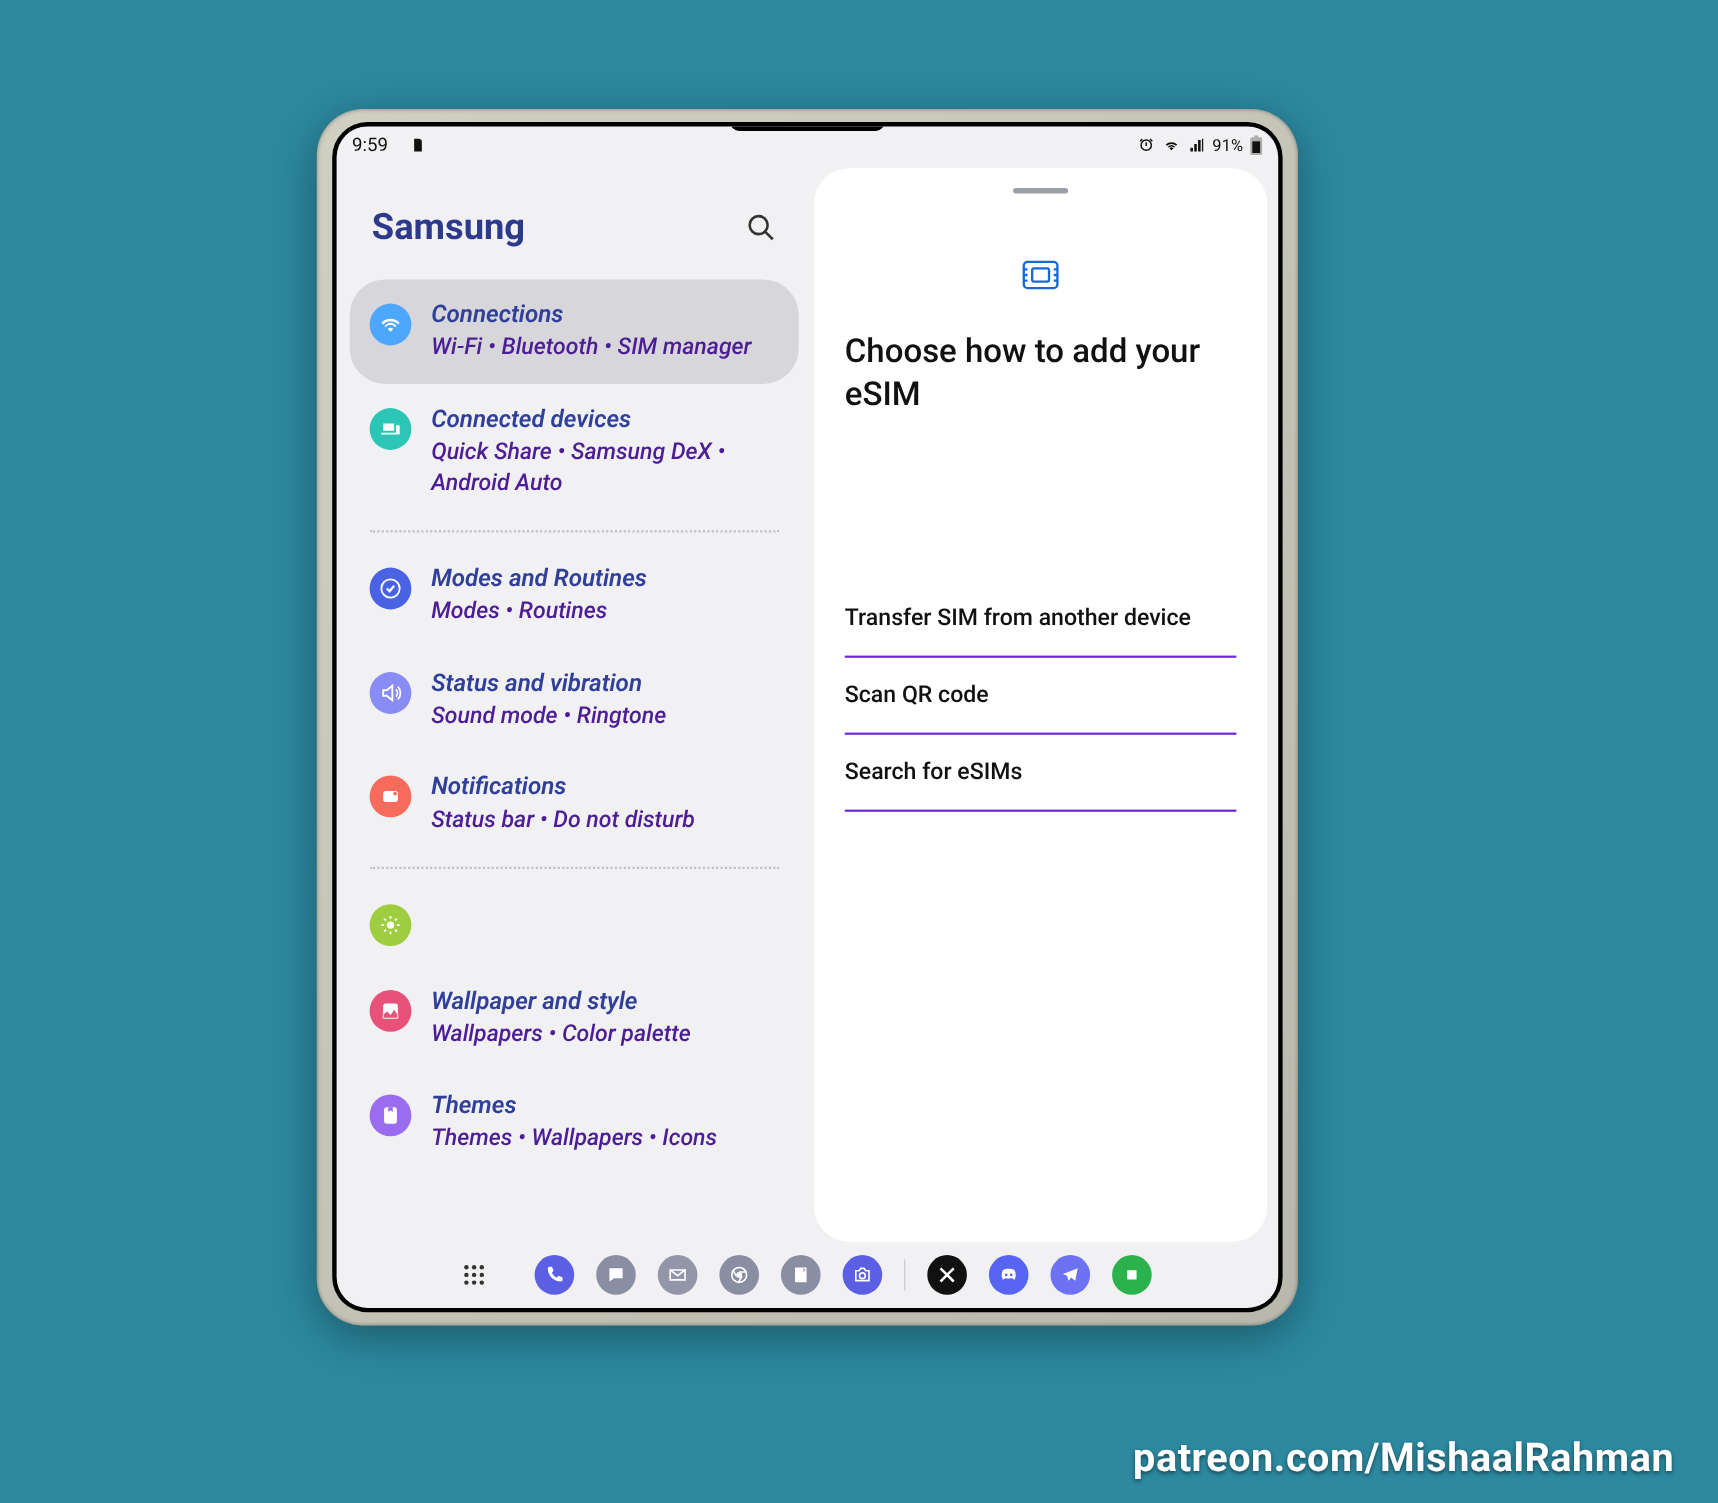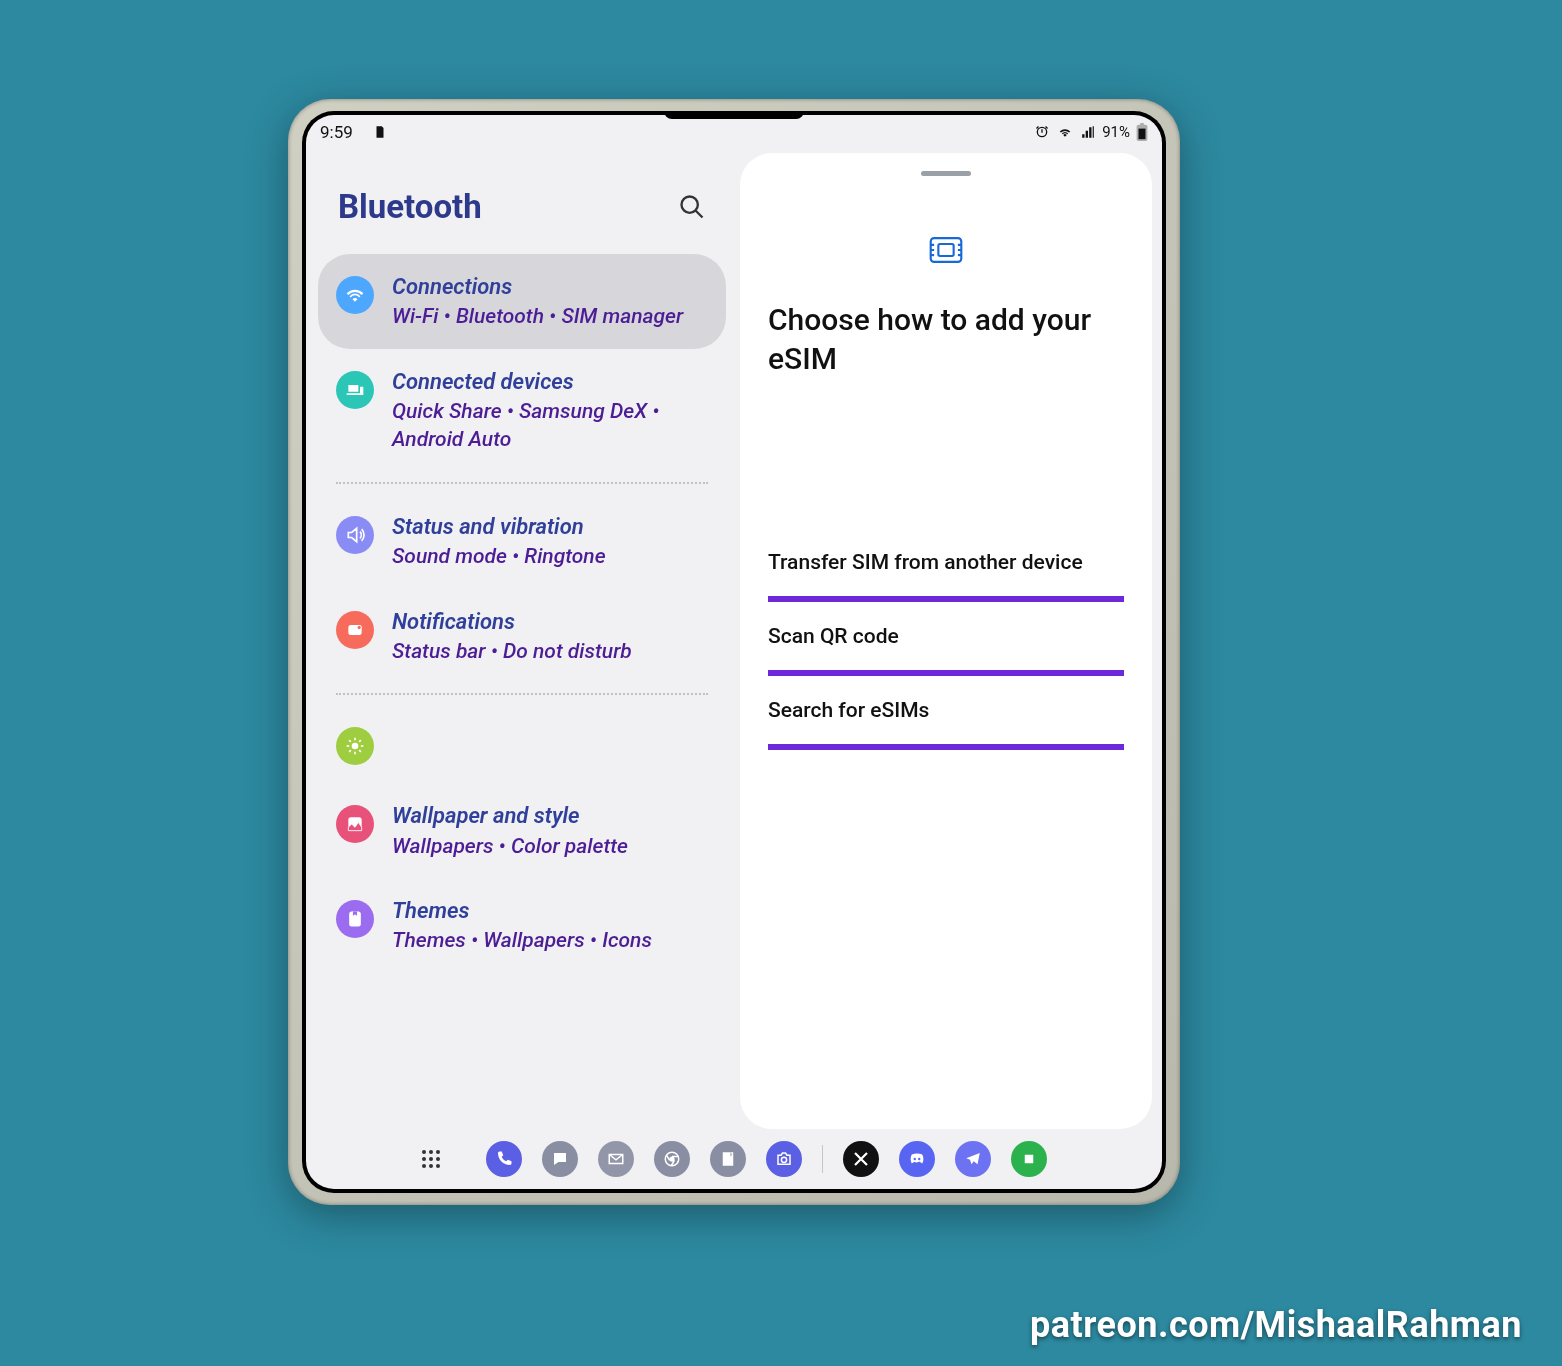--- a/index.html
+++ b/index.html
@@ -230,7 +230,7 @@
 
         <div class="left-col">
           <div class="left-header">
-            <div class="left-title">Bluetooth</div>
+            <div class="left-title">Samsung</div>
             <svg class="search-btn" viewBox="0 0 24 24" fill="none" stroke="#333" stroke-width="2">
                 <circle cx="10" cy="10" r="7"></circle>
                 <line x1="21" y1="21" x2="15" y2="15"></line>

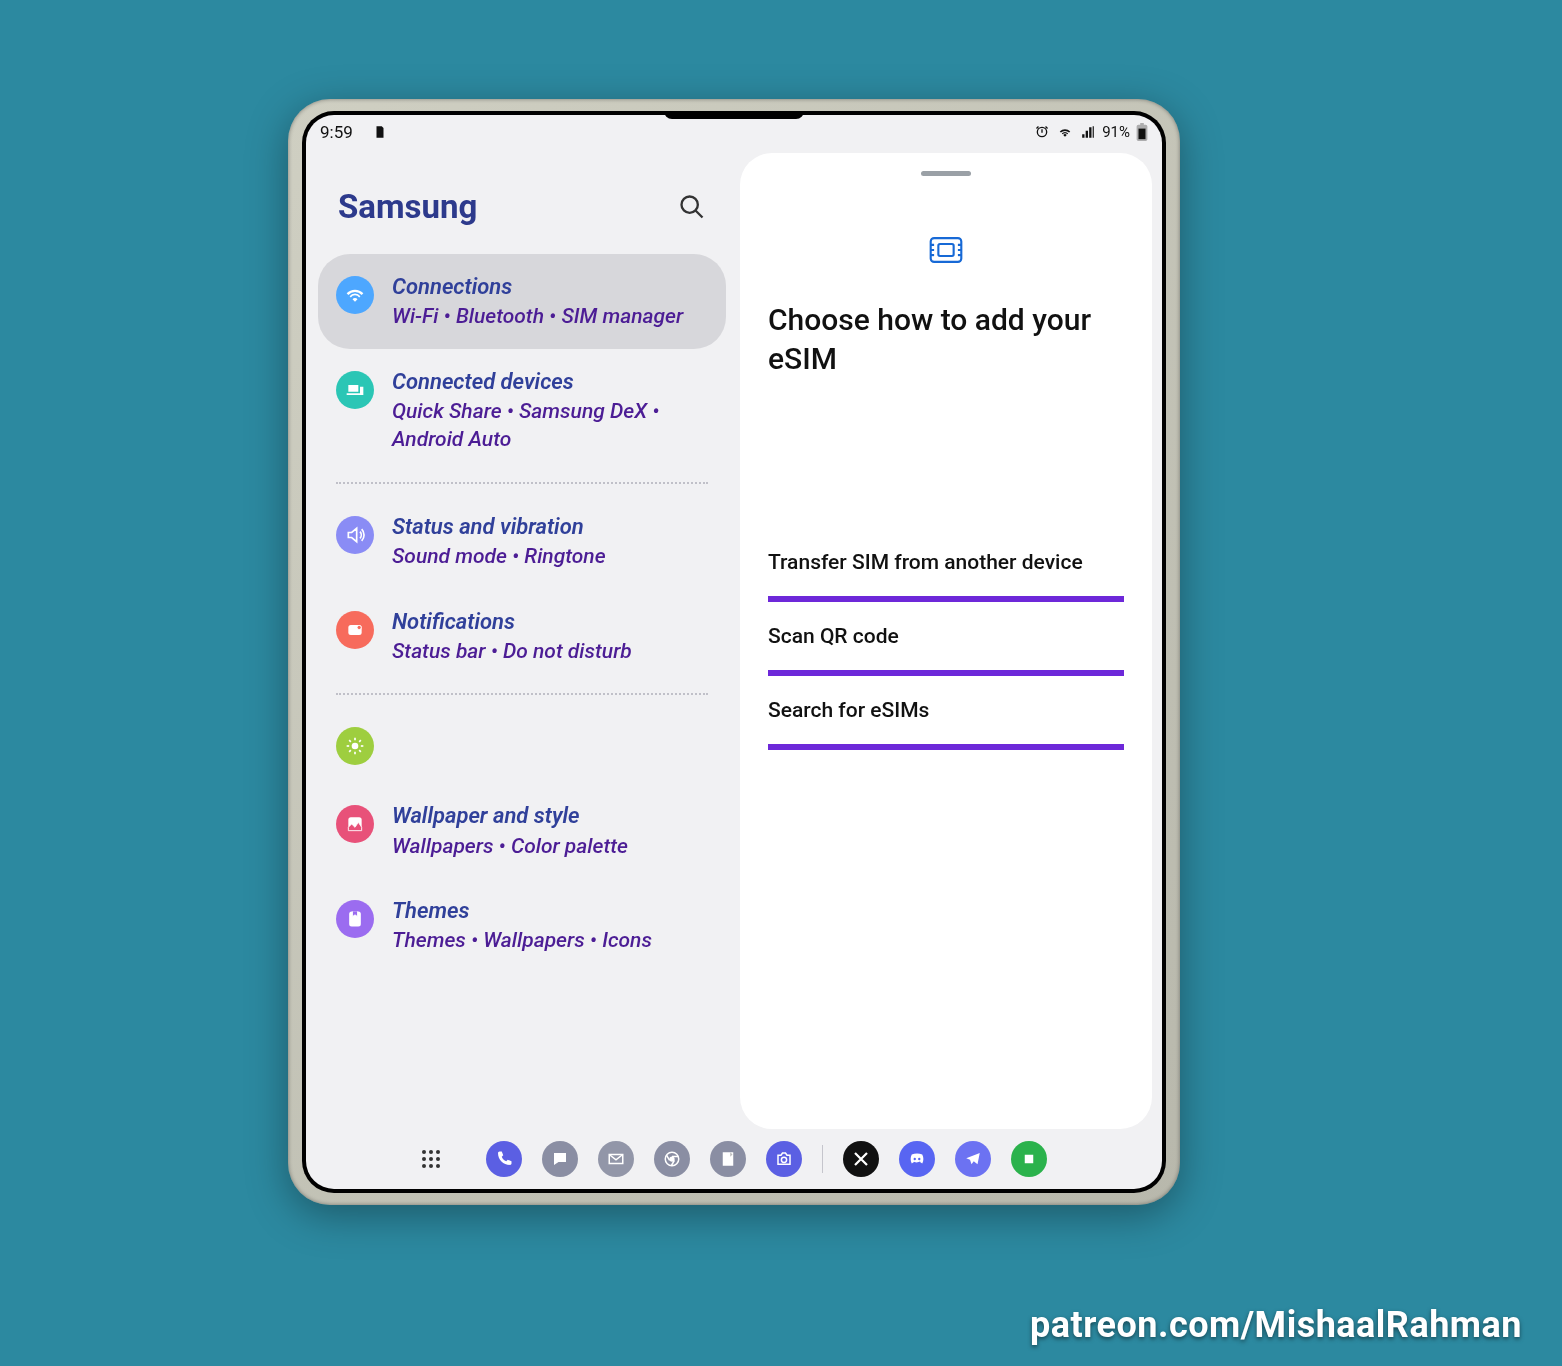--- a/index.html
+++ b/index.html
@@ -260,6 +260,18 @@
                 </div>
               </div>
               <hr class="dotted-divider">
+              <div class="item">
+                <div class="item-icon" style="background:#4A63E4">
+                  <svg viewBox="0 0 24 24">
+                    <circle cx="12" cy="12" r="10" fill="none" stroke="#fff" stroke-width="2"></circle>
+                    <path d="M8 12l3 3 5-6" fill="none" stroke="#fff" stroke-width="2.5"></path>
+                  </svg>
+                </div>
+                <div class="item-body">
+                  <div class="item-title">Modes and Routines</div>
+                  <div class="item-sub">Modes  •  Routines</div>
+                </div>
+              </div>
               <div class="item">
                 <div class="item-icon" style="background:#8A8CF5">
                   <svg viewBox="0 0 24 24">

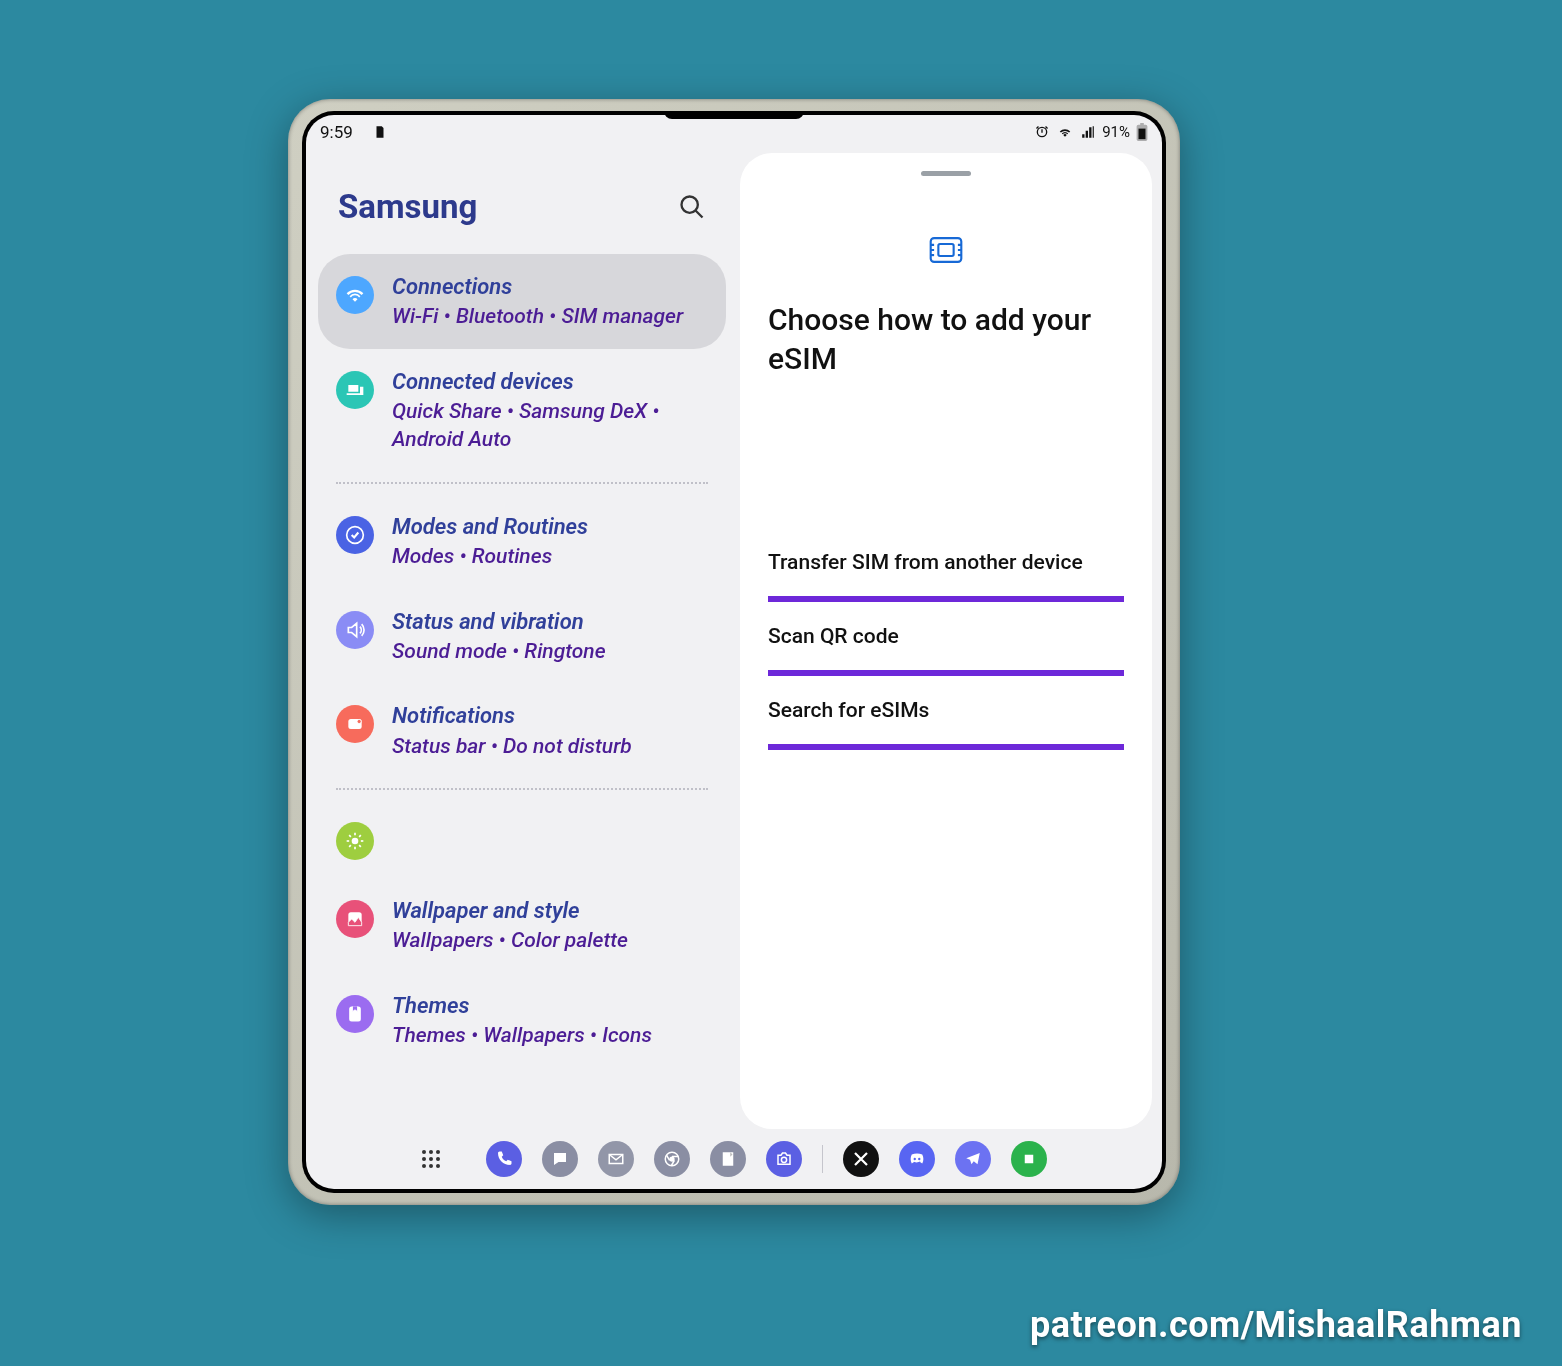--- a/index.html
+++ b/index.html
@@ -147,7 +147,7 @@
     font-weight: 500;
     color: #111;
     padding: 22px 0;
-    border-bottom: 6px solid #6d28d9;
+    border-bottom: 2px solid #6d28d9;
     cursor: pointer;
     text-align: left;
     background:none; border-left:none; border-right:none; border-top:none;

